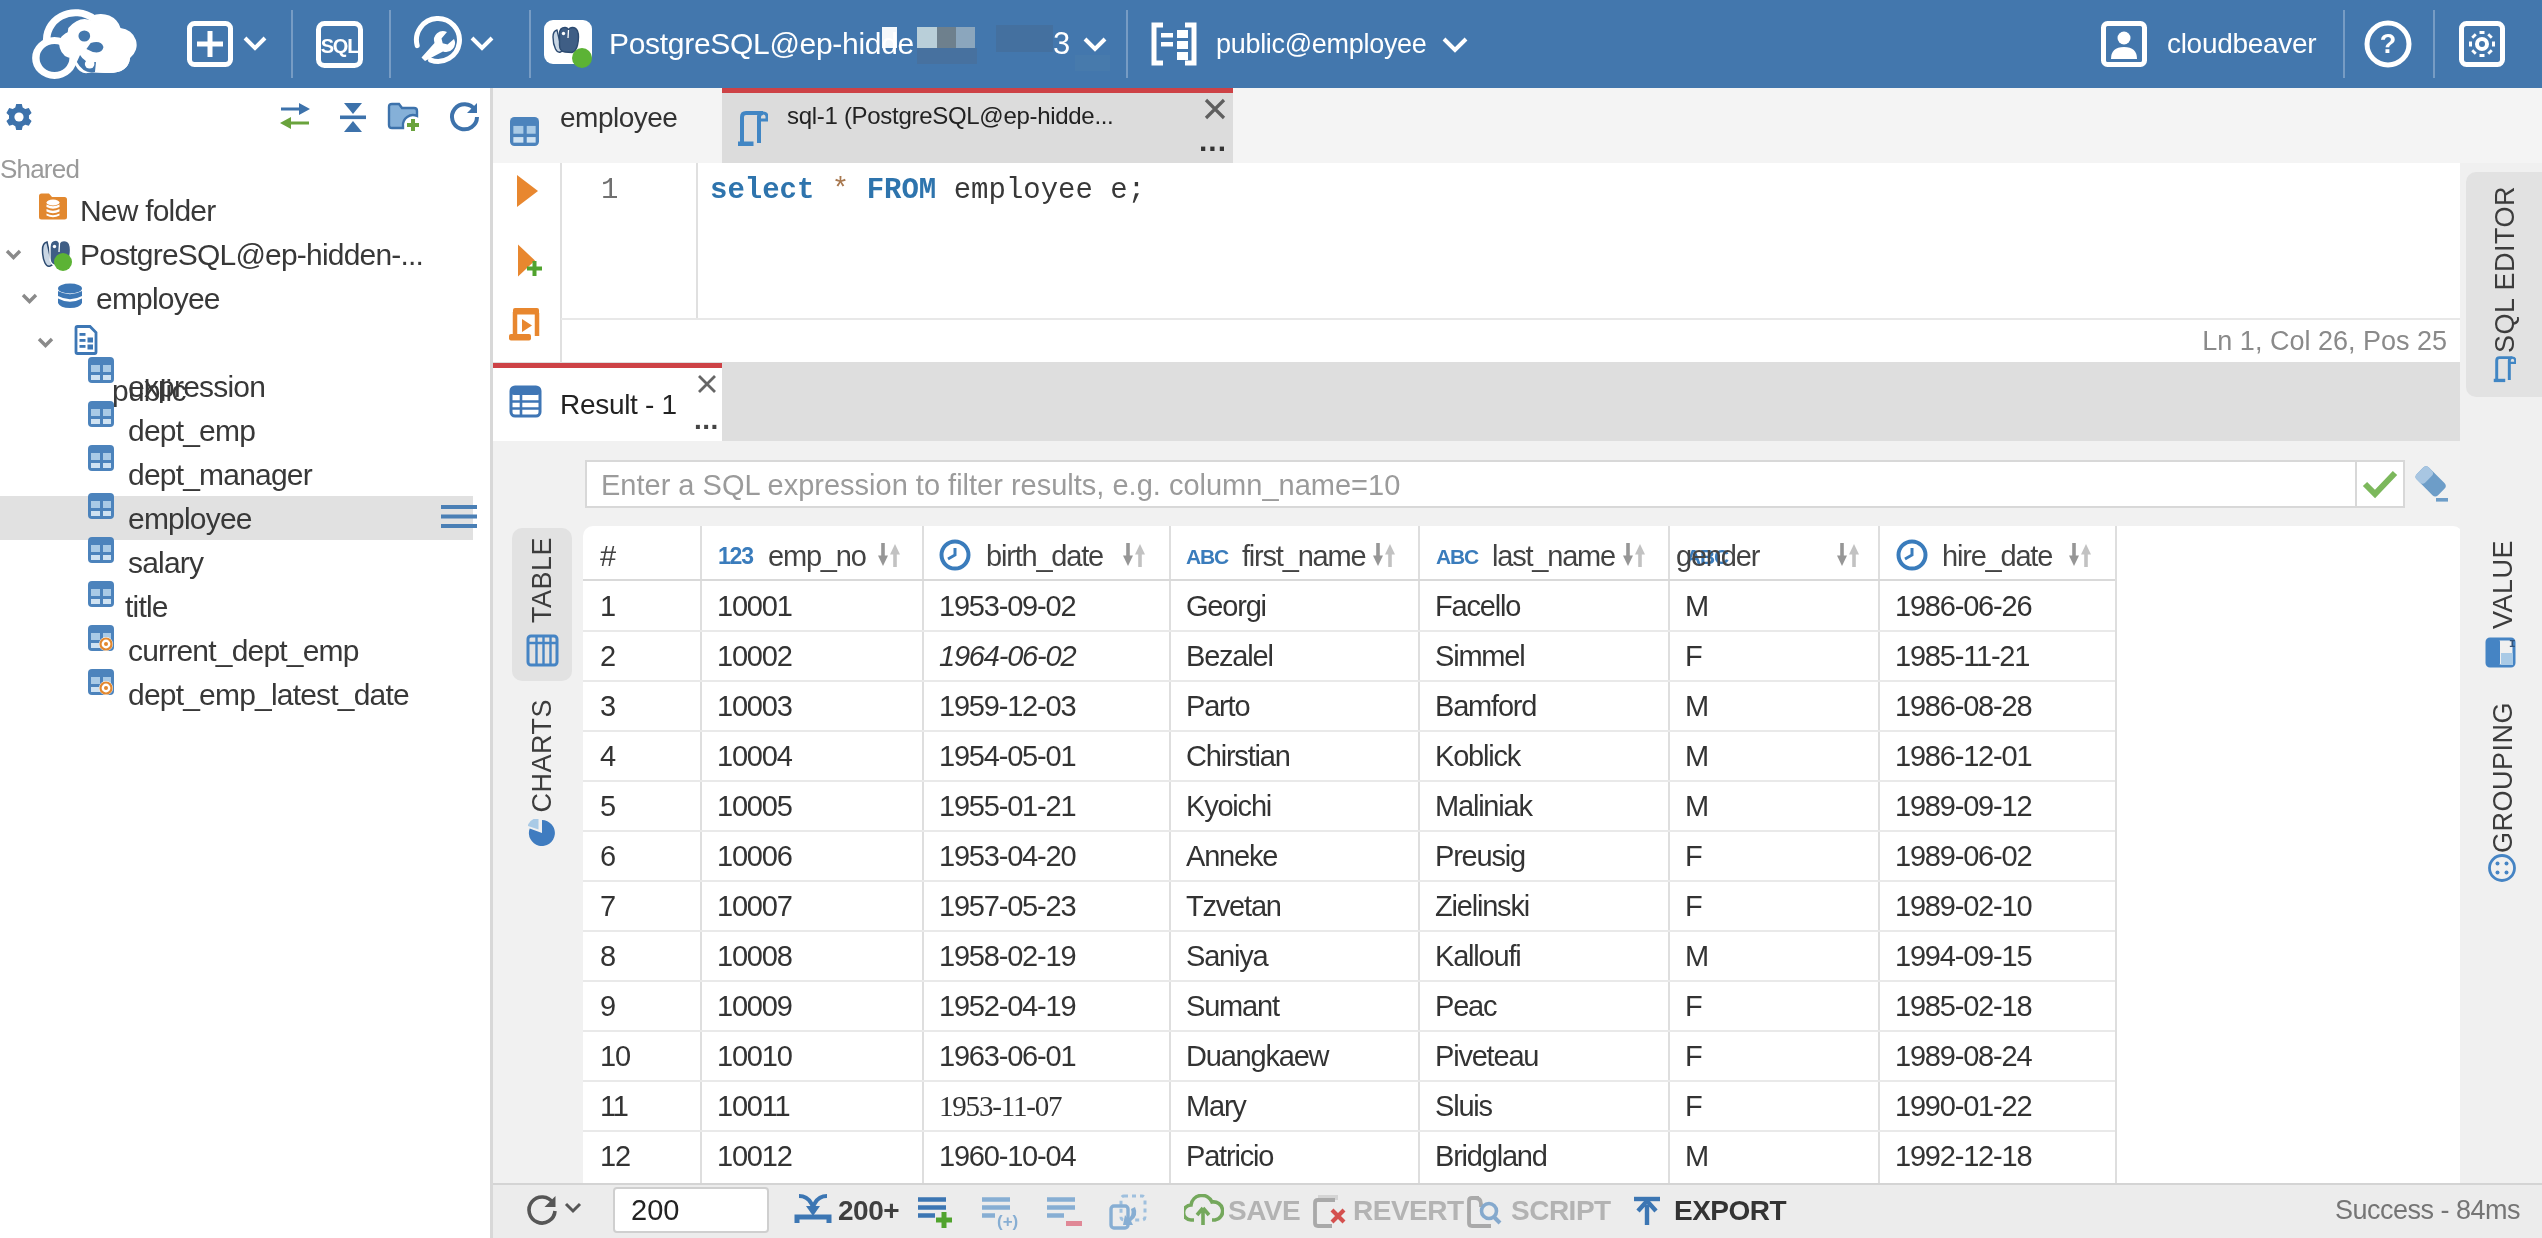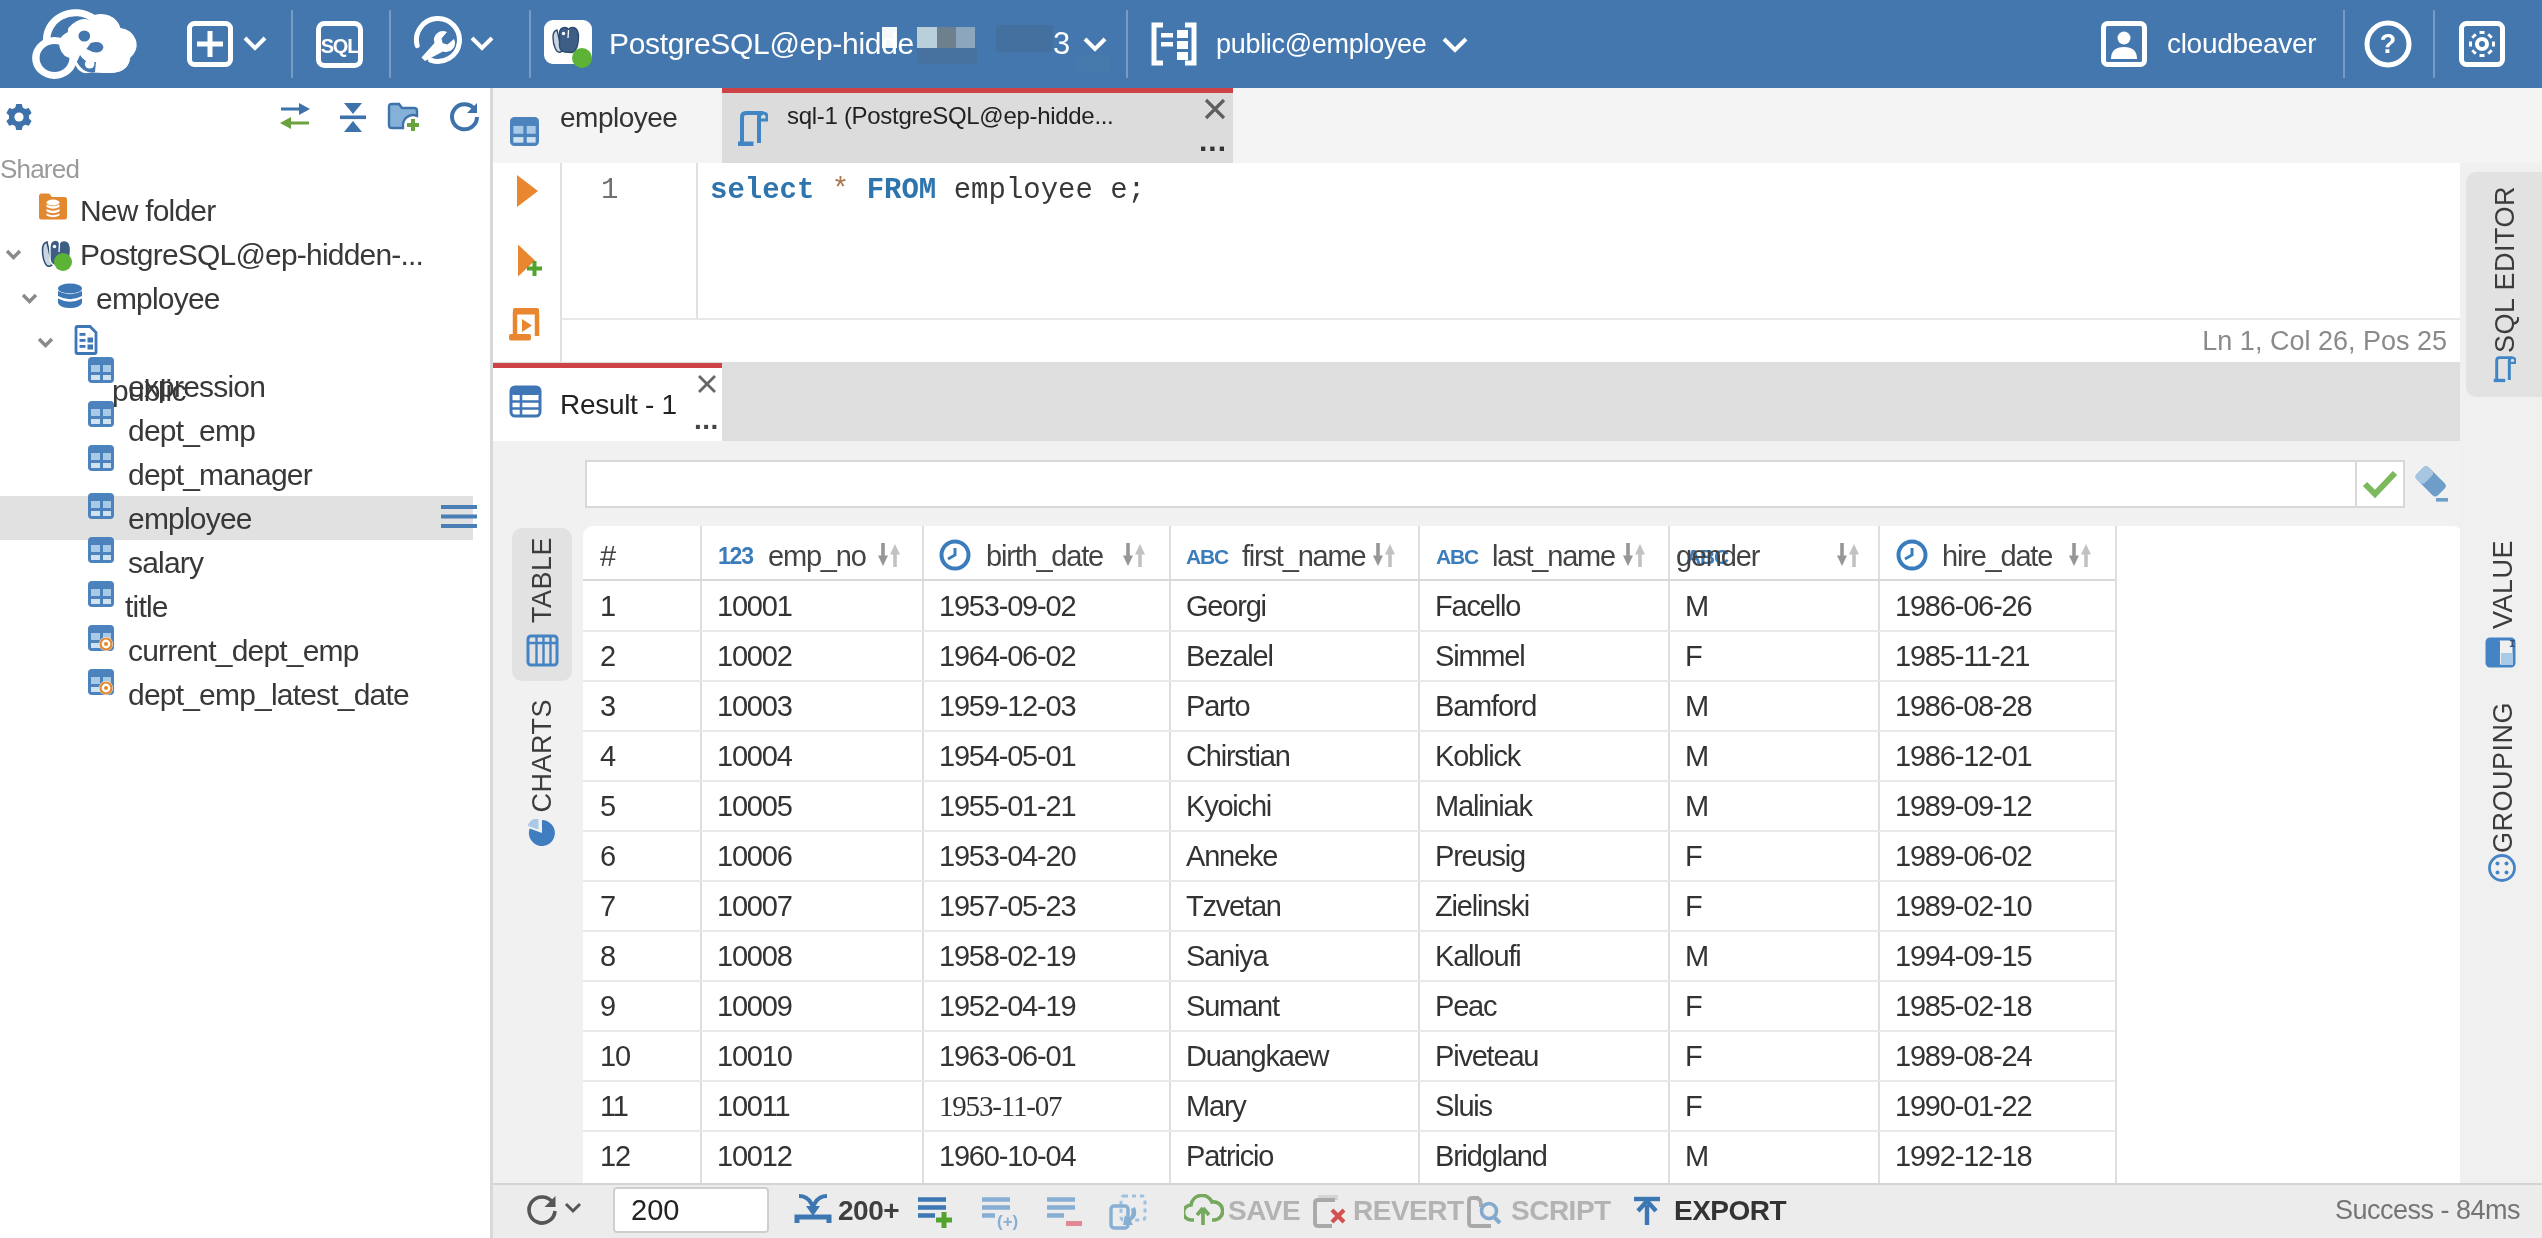--- a/index.html
+++ b/index.html
@@ -348,6 +348,7 @@
 
   <div id="respane"></div>
   <div class="abs" style="left:585px; top:460px; width:1820px; height:48px; background:#fff; border:2px solid #d8d8d8;"></div>
+  <div class="abs" style="left:601px; top:469px; font-size:29px; color:#9b9b9b;">Enter a SQL expression to filter results, e.g. column_name=10</div>
   <div class="abs" style="left:2355px; top:462px; width:2px; height:44px; background:#d8d8d8;"></div>
   <svg class="abs" style="left:2362px; top:469px;" width="36" height="30" viewBox="0 0 36 30">
     <path d="M 3 15 L 13 25 L 33 4" fill="none" stroke="#7cb85c" stroke-width="6"></path>

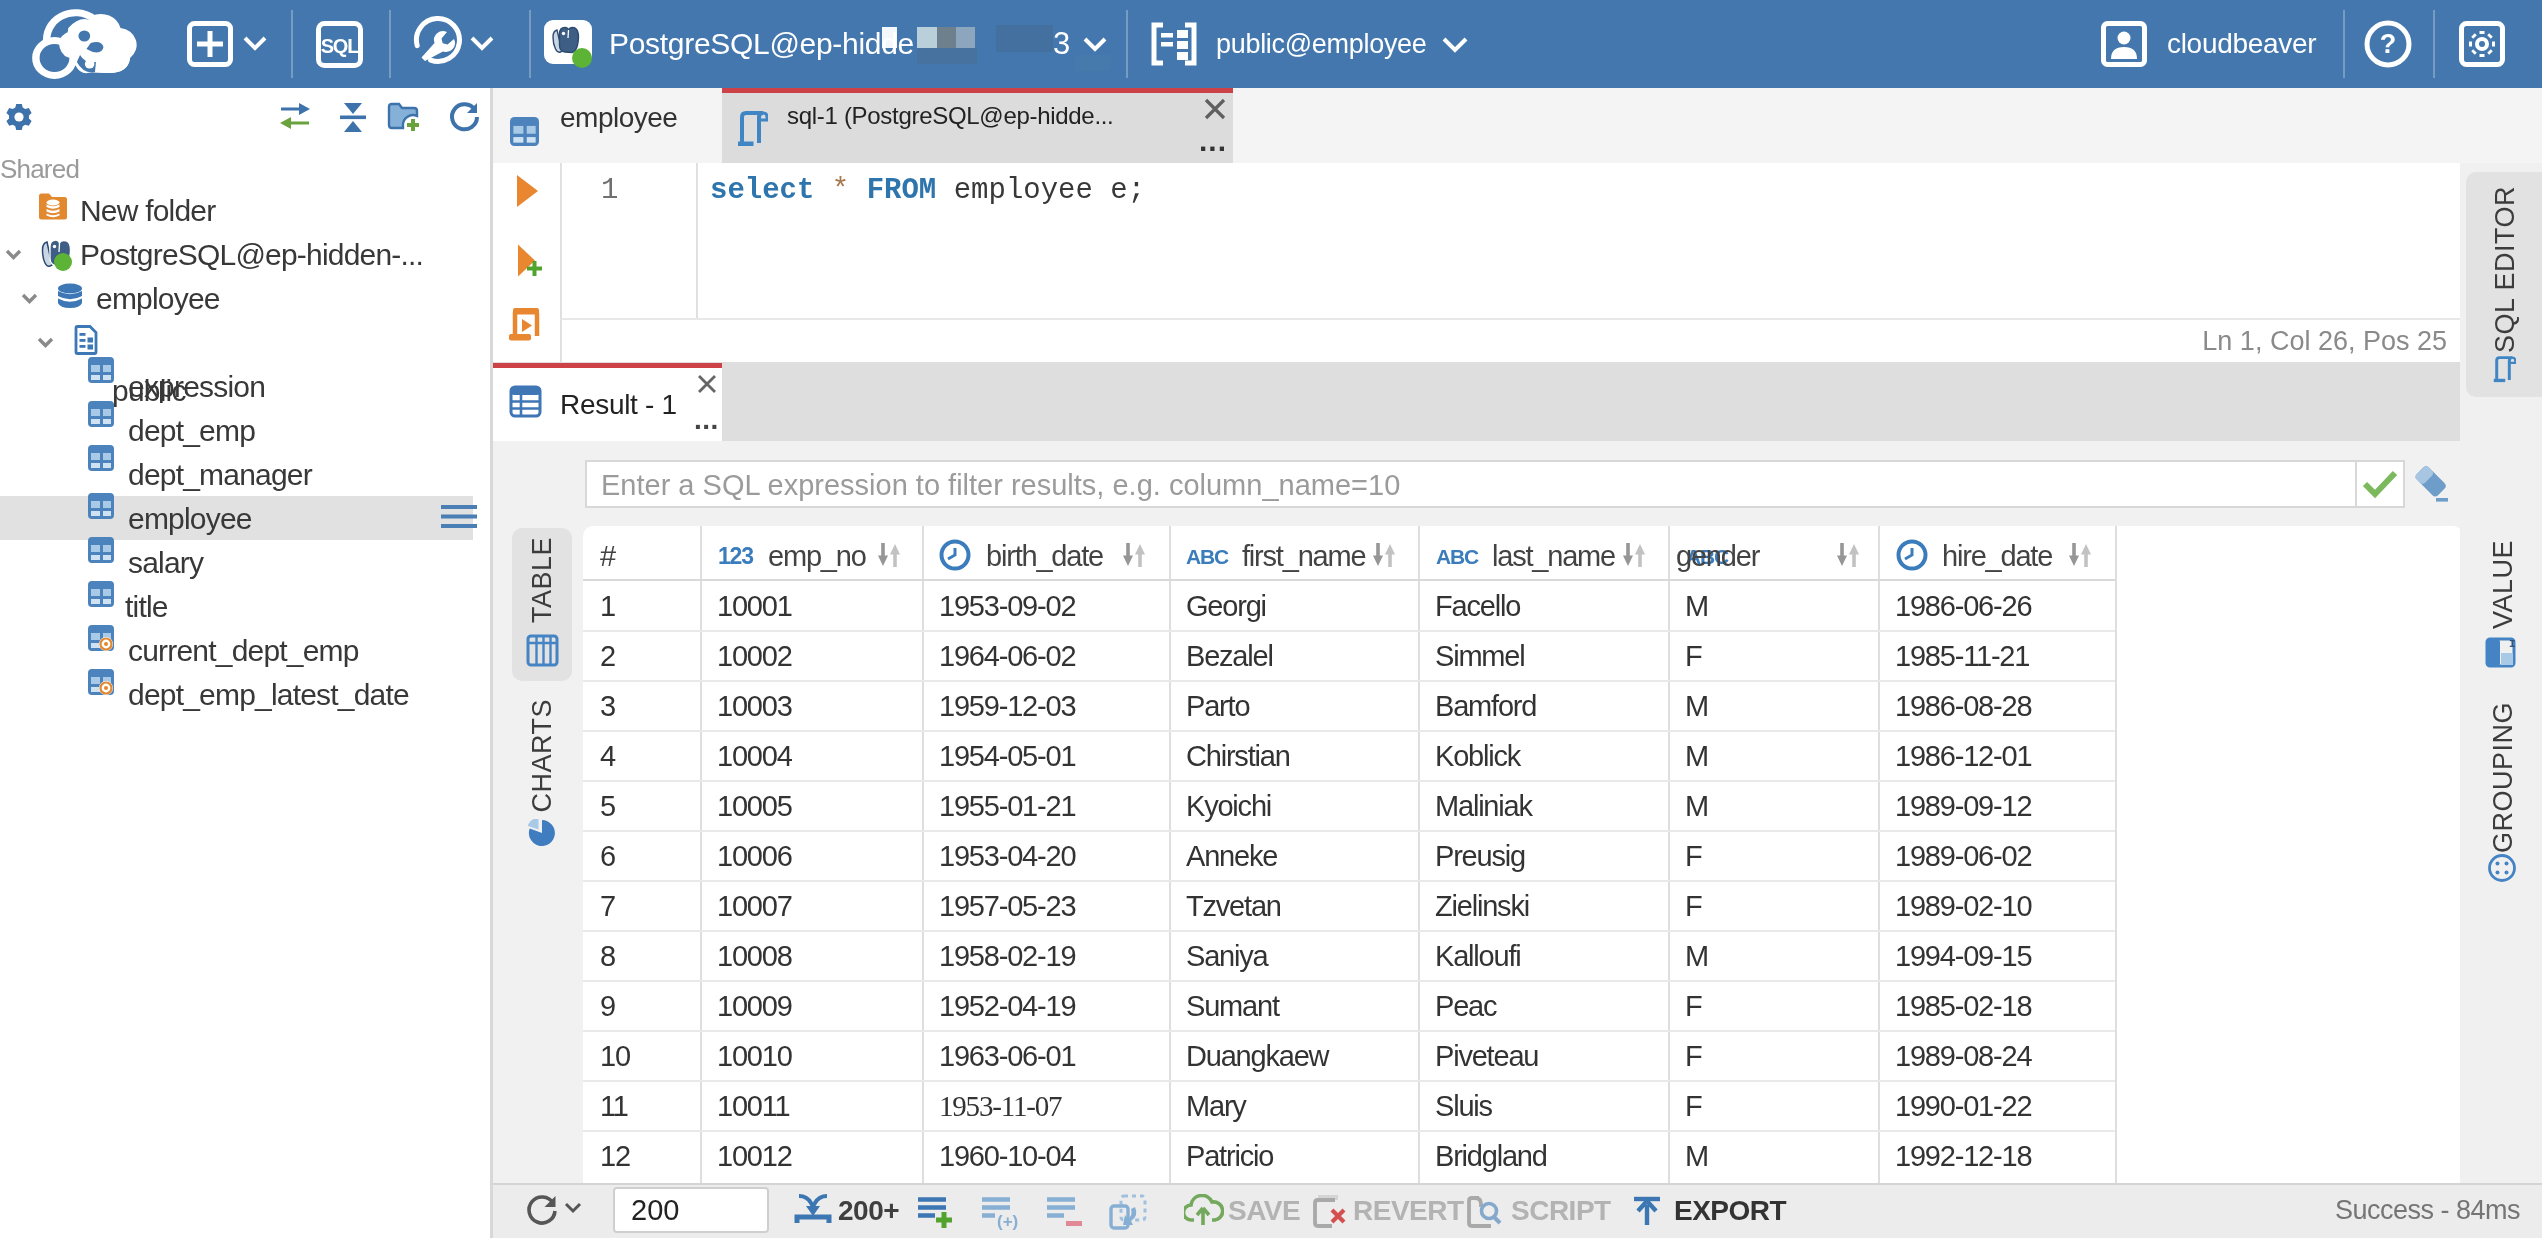--- a/index.html
+++ b/index.html
@@ -439,7 +439,7 @@
     <div class="cell" style="left:1895px; top:590px;">1986-06-26</div>
   <div class="cell" style="left:600px; top:640px;">2</div>
     <div class="cell" style="left:717px; top:640px;">10002</div>
-    <div class="cell" style="left:939px; top:640px;">1964-06-02</div>
+    <div class="cell" style="left:939px; top:640px;font-style:italic;">1964-06-02</div>
     <div class="cell" style="left:1186px; top:640px;">Bezalel</div>
     <div class="cell" style="left:1435px; top:640px;">Simmel</div>
     <div class="cell" style="left:1685px; top:640px;">F</div>

